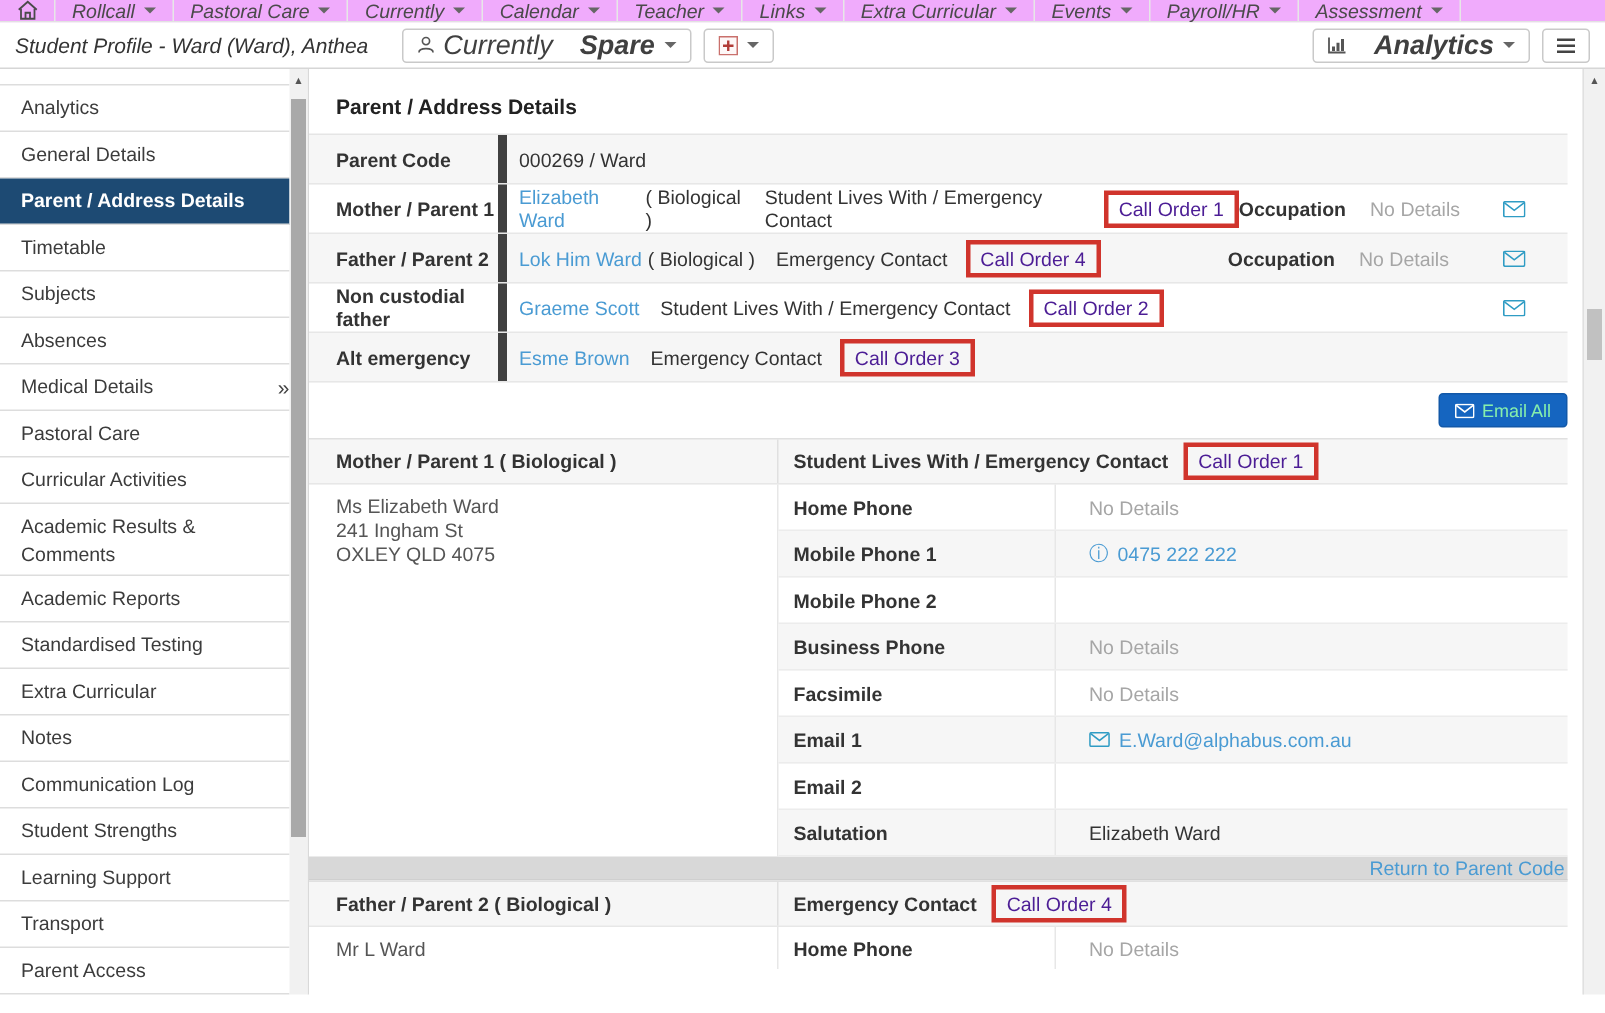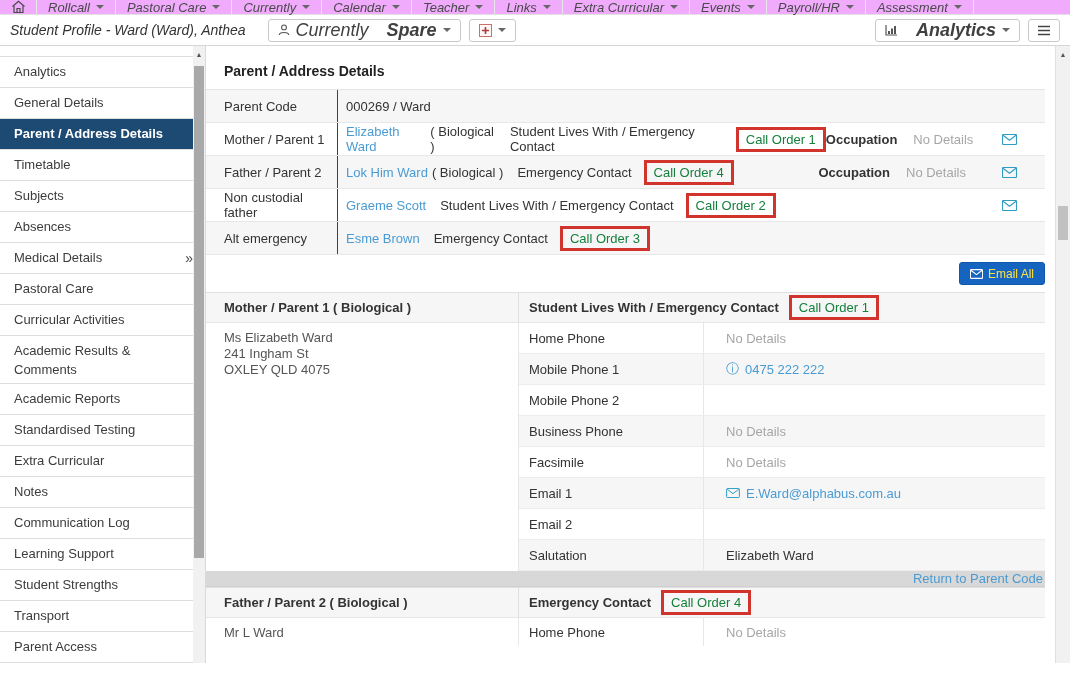--- a/index.html
+++ b/index.html
@@ -43,7 +43,7 @@
   .sumtable { border-top:1px solid #e5e5e5; }
   .sumrow { display:flex; align-items:center; min-height:33px; border-bottom:1px solid #e7e7e7; padding-left:18px; }
   .sumrow.alt { background:#f6f6f6; }
-  .rlabel { width:114px; font-weight:normal; flex-shrink:0; align-self:stretch; display:flex; align-items:center; border-right:1px solid #404040; }
+  .rlabel { width:114px; font-weight:bold; flex-shrink:0; align-self:stretch; display:flex; align-items:center; border-right:6px solid #404040; }
   .rvalue { padding-left:8px; }
   .link { color:#4a9bd3; cursor:pointer; text-decoration:none; }
   .relation { margin-left:4px; }

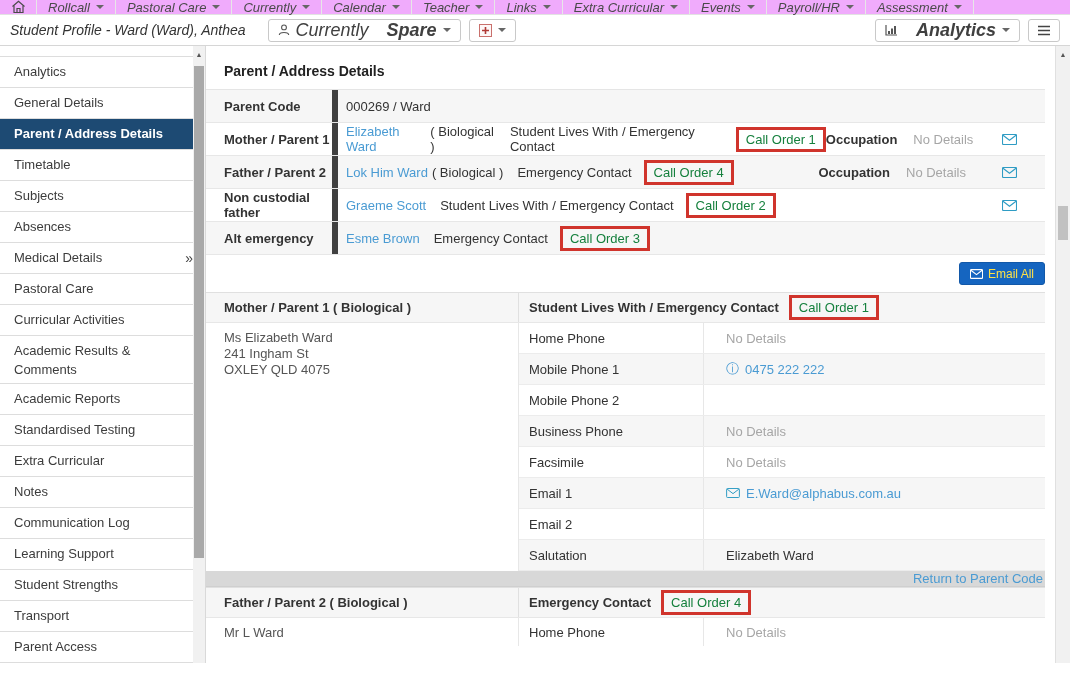--- a/index.html
+++ b/index.html
@@ -48,7 +48,7 @@
   .link { color:#4a9bd3; cursor:pointer; text-decoration:none; }
   .relation { margin-left:4px; }
   .contact { margin-left:14px; }
-  .cobox { margin-left:12px; border:3px solid #d0342c; padding:2px 7px; color:#15803d; white-space:nowrap; }
+  .cobox { margin-left:12px; border:3px solid #d0342c; padding:2px 7px; color:#4c1d95; white-space:nowrap; }
   .occ-label { margin-left:auto; font-weight:bold; }
   .occ-val { width:88px; margin-left:16px; color:#a6a6a6; }
   .muted { color:#a6a6a6; }

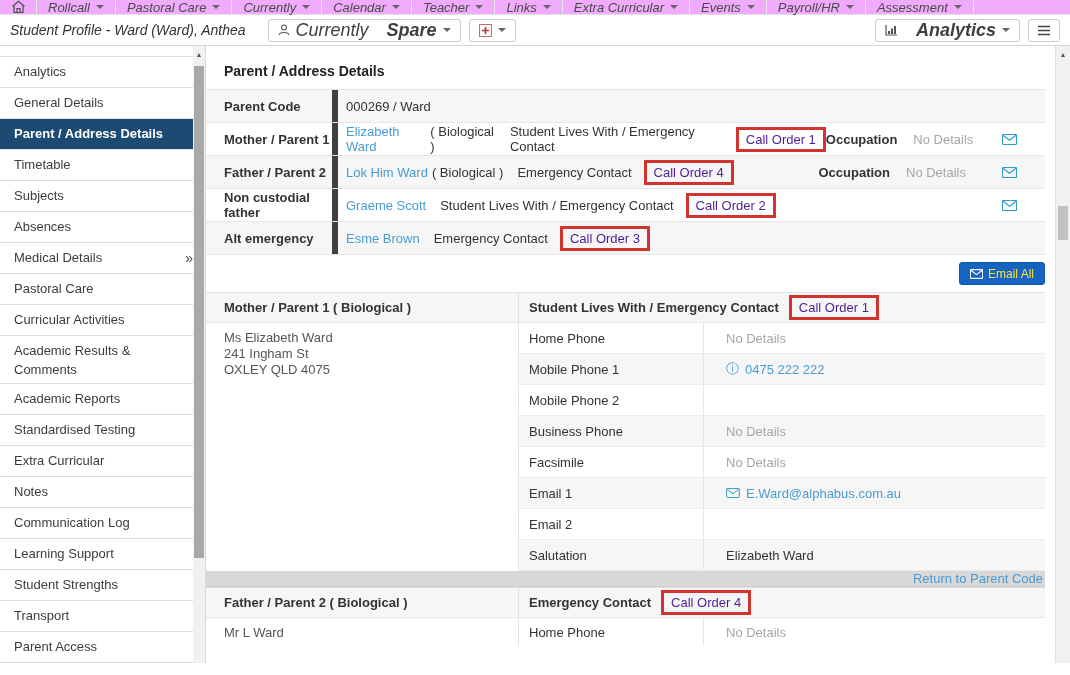--- a/index.html
+++ b/index.html
@@ -56,7 +56,7 @@
   .env-auto { margin-left:auto; }
 
   .emailrow { display:flex; justify-content:flex-end; padding:7px 0; }
-  .btn-primary { display:inline-flex; align-items:center; gap:5px; background:#1565c0; color:#fde047; border:1px solid #1258a8; border-radius:3px; height:23px; padding:0 10px; font-size:12px; cursor:pointer; }
+  .btn-primary { display:inline-flex; align-items:center; gap:5px; background:#1565c0; color:#86efac; border:1px solid #1258a8; border-radius:3px; height:23px; padding:0 10px; font-size:12px; cursor:pointer; }
 
   .section-header { display:flex; background:#f6f6f6; border-top:1px solid #e0e0e0; border-bottom:1px solid #e7e7e7; min-height:31px; align-items:stretch; }
   .sh-left { width:312px; padding-left:18px; font-weight:bold; flex-shrink:0; display:flex; align-items:center; }

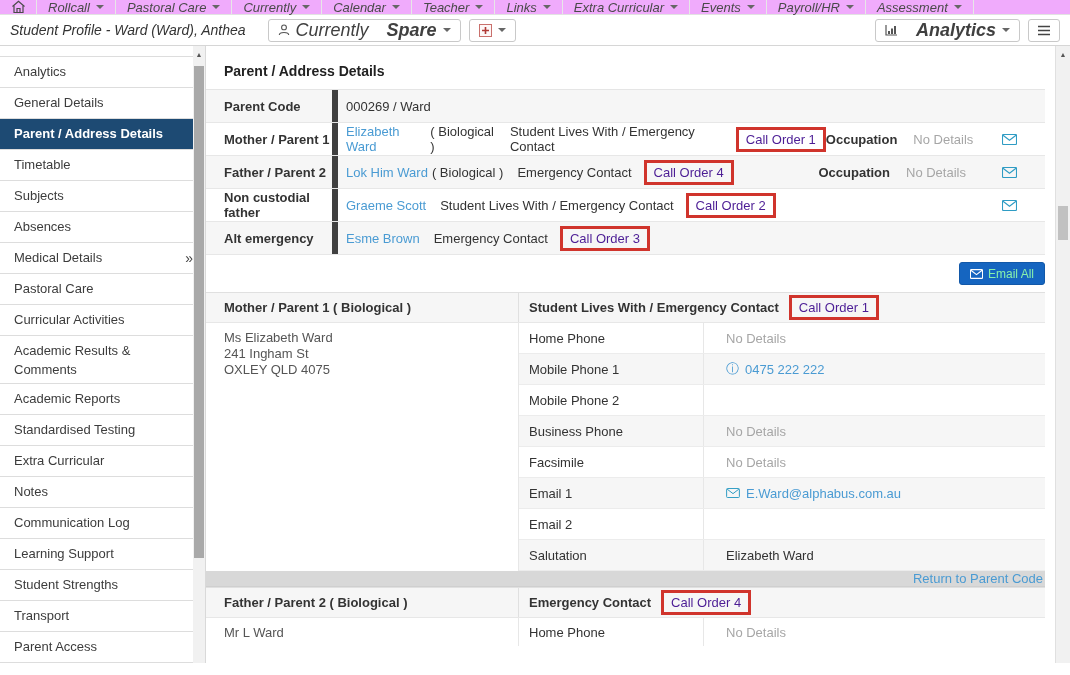--- a/index.html
+++ b/index.html
@@ -70,7 +70,7 @@
   .frow { display:flex; align-items:center; height:31px; border-bottom:1px solid #ececec; }
   .frow.alt { background:#f6f6f6; }
   .frow.last { border-bottom:none; }
-  .flabel { width:185px; padding-left:10px; font-weight:normal; flex-shrink:0; border-right:1px solid #e7e7e7; align-self:stretch; display:flex; align-items:center; }
+  .flabel { width:185px; padding-left:10px; font-weight:bold; flex-shrink:0; border-right:1px solid #e7e7e7; align-self:stretch; display:flex; align-items:center; }
   .fval { padding-left:22px; display:flex; align-items:center; gap:6px; }
   .info-glyph { font-size:13px; }
 

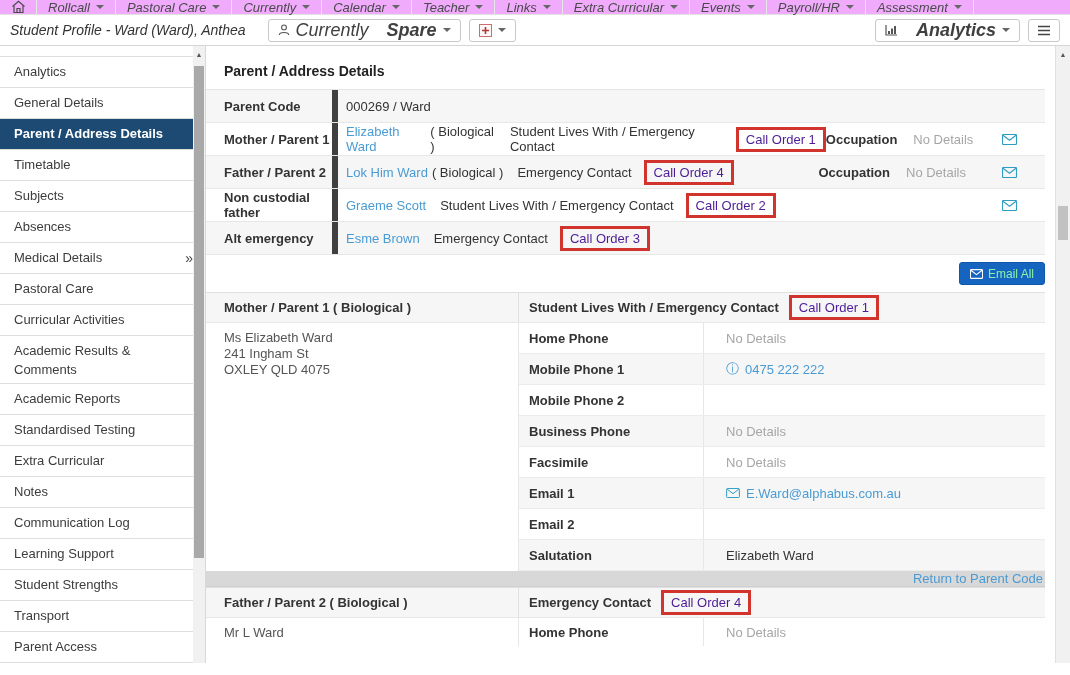--- a/index.html
+++ b/index.html
@@ -190,8 +190,8 @@
     <div class="side-item"><span>Extra Curricular</span></div>
     <div class="side-item"><span>Notes</span></div>
     <div class="side-item"><span>Communication Log</span></div>
+    <div class="side-item"><span>Student Strengths</span></div>
     <div class="side-item"><span>Learning Support</span></div>
-    <div class="side-item"><span>Student Strengths</span></div>
     <div class="side-item"><span>Transport</span></div>
     <div class="side-item"><span>Parent Access</span></div>
   </aside>

